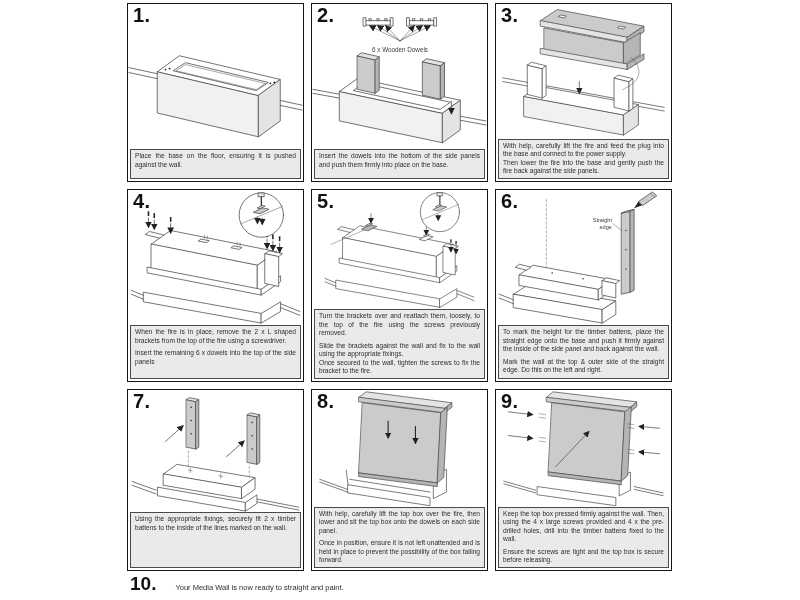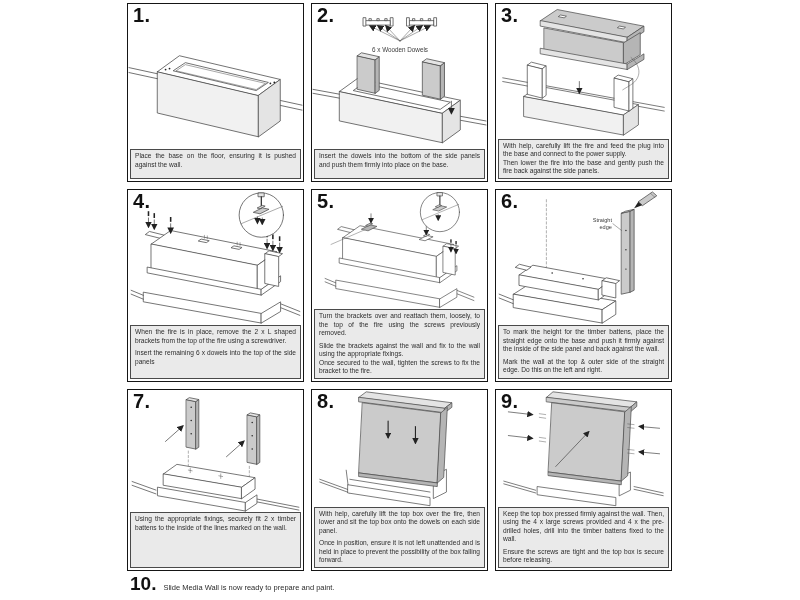--- a/index.html
+++ b/index.html
@@ -33,7 +33,7 @@
   .r1 .caption{min-height:24px;}
   .r2 .caption{min-height:48px;}
   .r3 .caption{min-height:50px;}
-  #footer{position:absolute;left:130px;top:573px;display:flex;align-items:baseline;gap:7px;}
+  #footer{position:absolute;left:130px;top:573px;display:flex;align-items:baseline;gap:19px;}
   #footer .fnum{font-size:19px;font-weight:700;color:#111;}
   #footer .ftext{font-size:7.5px;color:#2d2d2d;}
 </style>

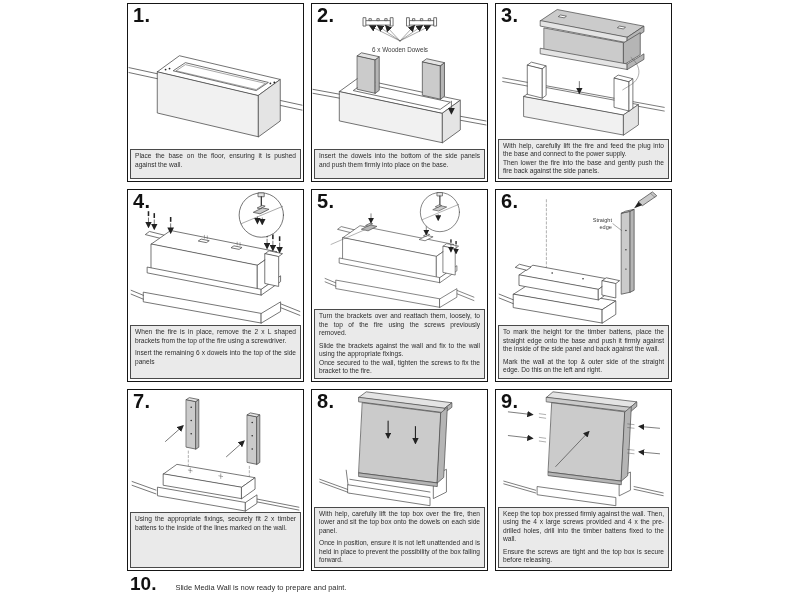--- a/index.html
+++ b/index.html
@@ -475,7 +475,7 @@
 
 <div id="footer">
   <span class="fnum">10.</span>
-  <span class="ftext">Slide Media Wall is now ready to prepare and paint.</span>
+  <span class="ftext">Your Media Wall is now ready to straight and paint.</span>
 </div>
 
 </div>

